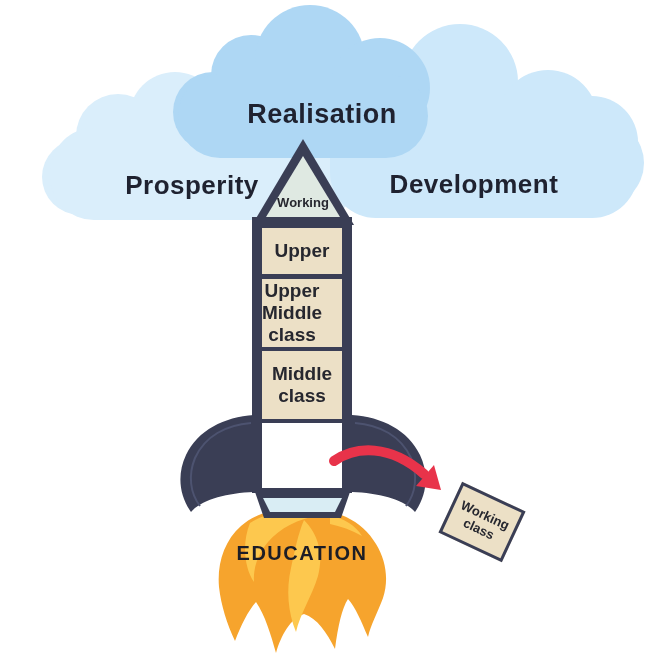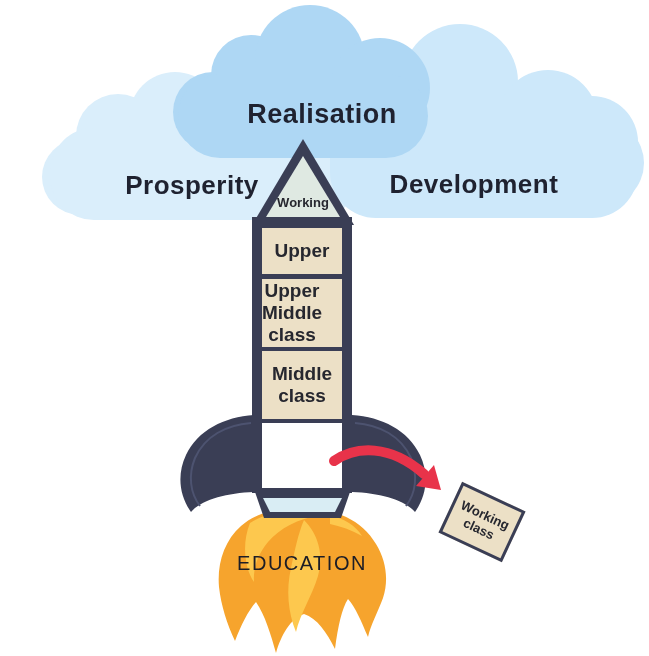--- a/index.html
+++ b/index.html
@@ -30,8 +30,8 @@
   #lbl-middle { left:262px; top:351px; width:80px; height:68px; }
   #lbl-education {
     position:absolute; left:222px; top:542px; width:160px;
-    font-size:20px; font-weight:normal; letter-spacing:1.5px;
-    color:#1c1d26; text-align:center;margin-top:10px;
+    font-size:20px; font-weight:bold; letter-spacing:1.5px;
+    color:#1c1d26; text-align:center;
   }
   #working-box {
     position:absolute; left:447px; top:494px; width:64px; height:50px;

